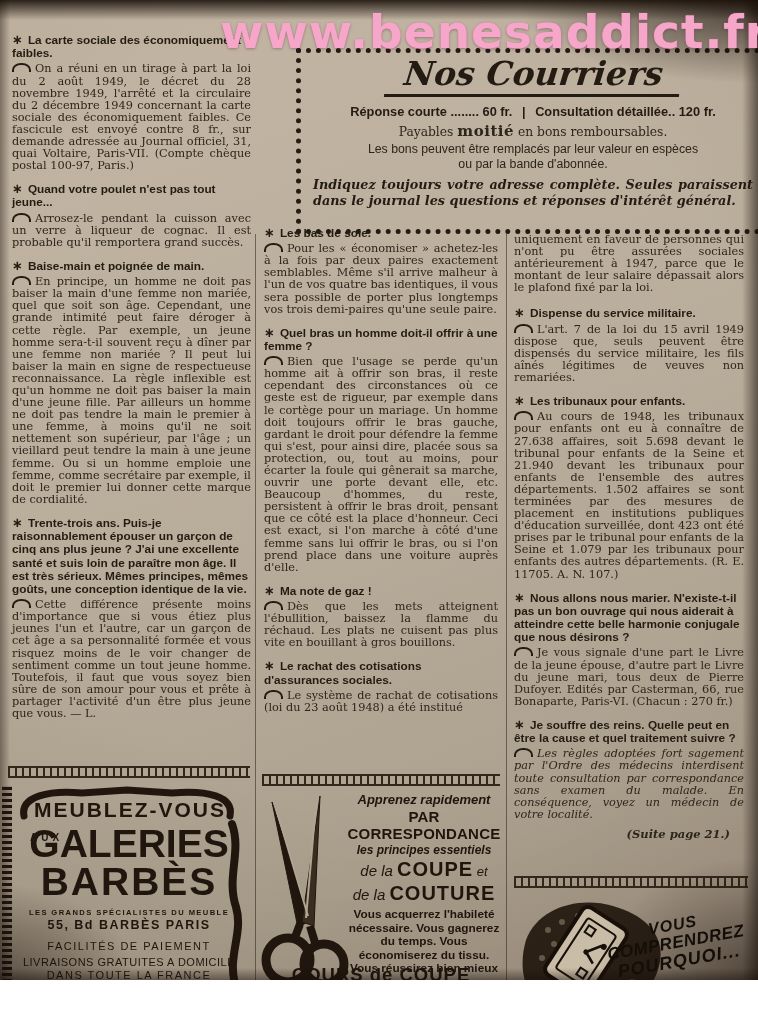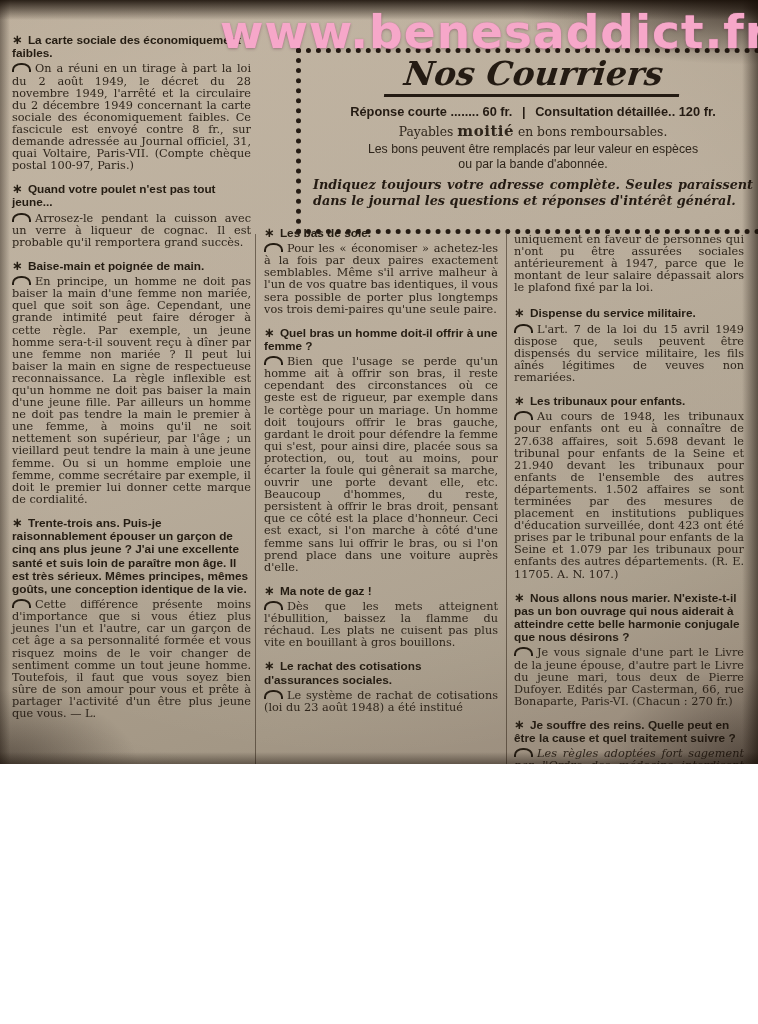--- a/index.html
+++ b/index.html
@@ -3,7 +3,7 @@
 <meta charset="utf-8">
 <style>
   html,body{margin:0;padding:0;}
-  .page{position:relative;width:758px;height:764px;overflow:hidden;
+  .page{position:relative;width:758px;height:980px;overflow:hidden;
     background:
       radial-gradient(130% 95% at 48% 42%, rgba(255,248,235,.10) 0 40%, rgba(0,0,0,0) 60%),
       linear-gradient(160deg,#bcae9b 0%,#b2a593 45%,#a39785 80%,#97897a 100%);

